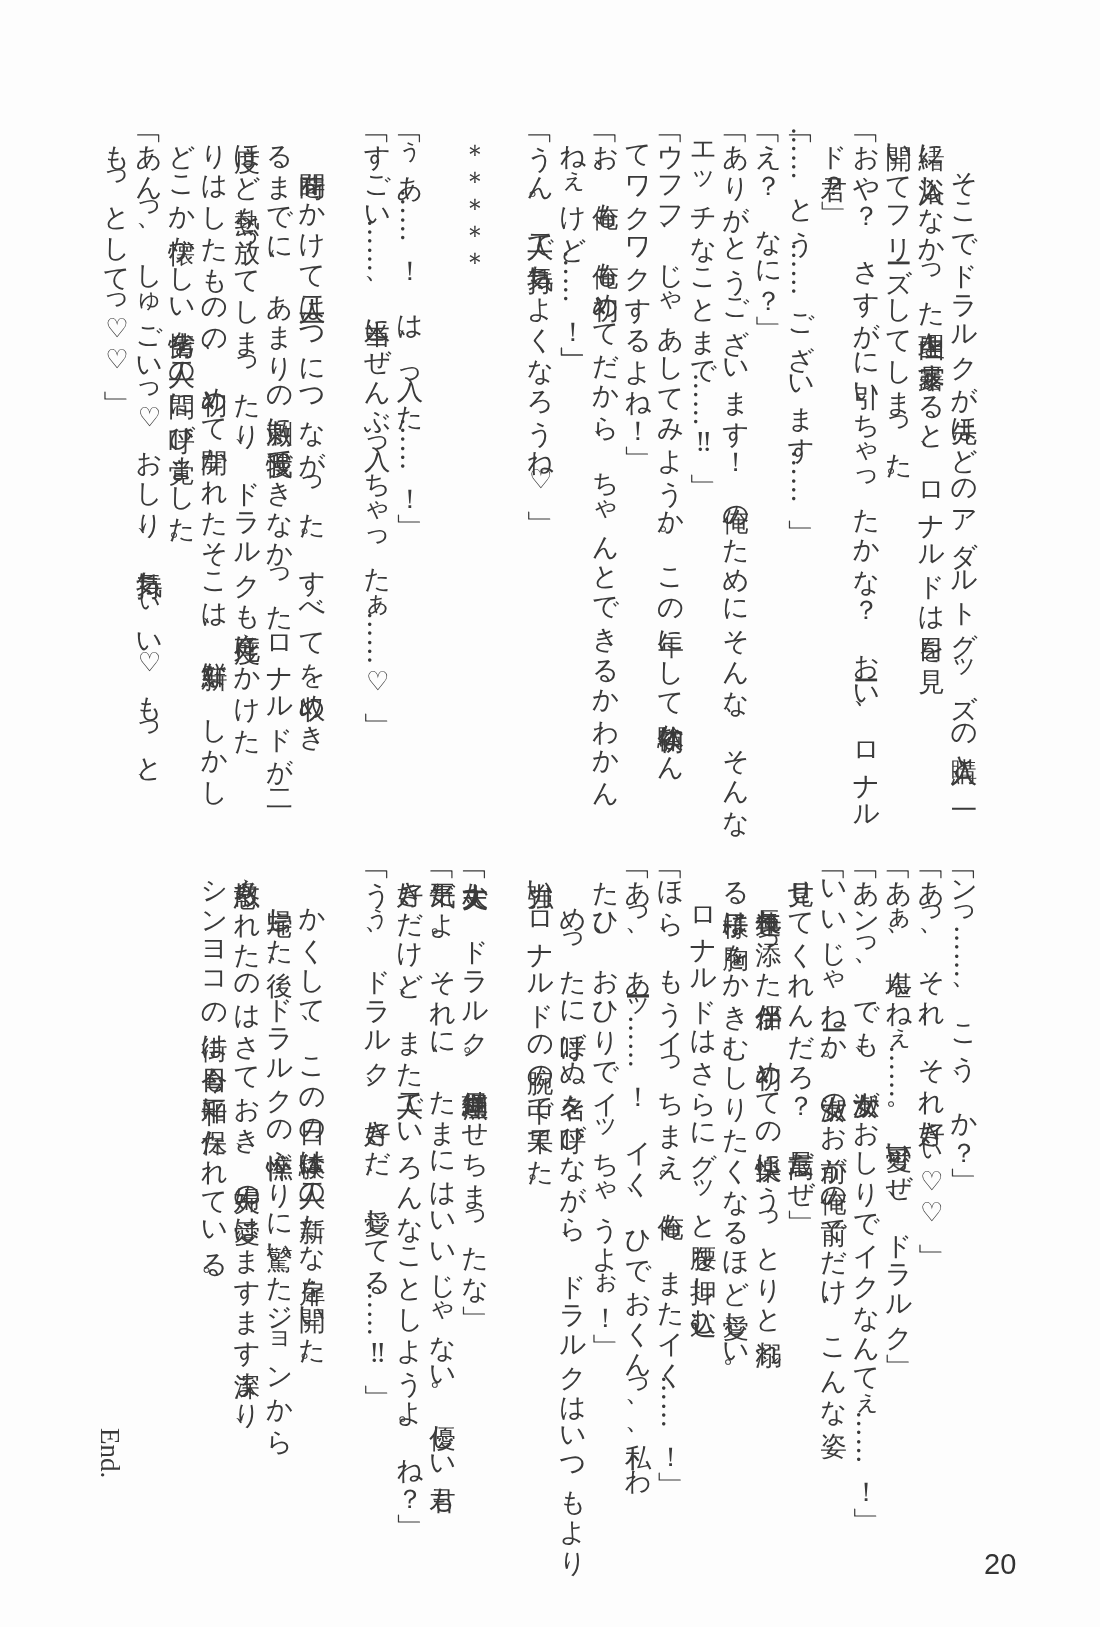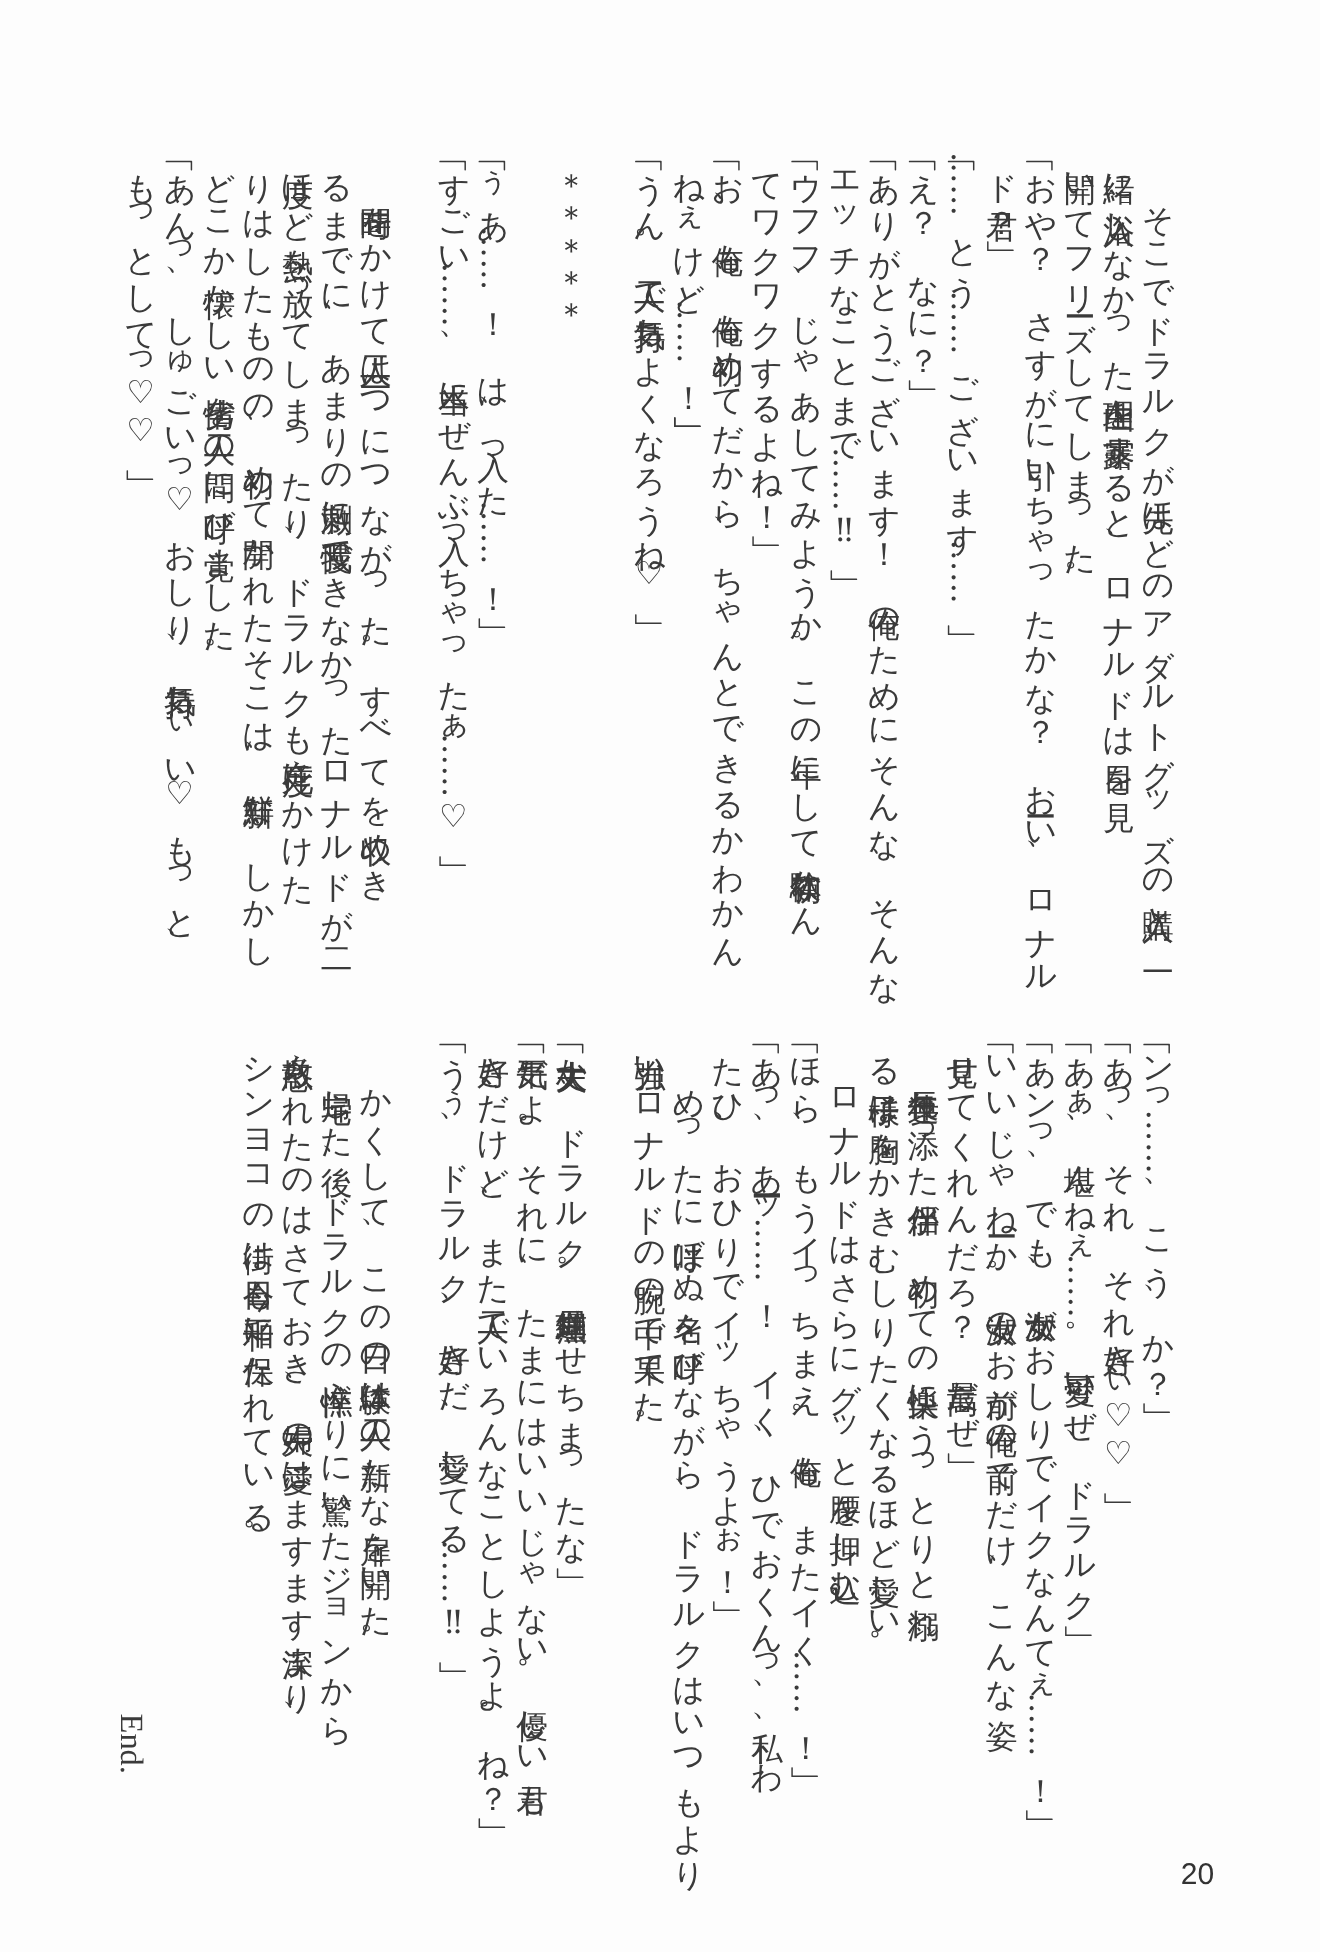--- a/index.html
+++ b/index.html
@@ -59,7 +59,7 @@
       left: 984px;
       top: 1548px;
       font-family: "Liberation Sans", sans-serif;
-      font-size: 25px;
+      font-size: 29px;
       color: #333333;
     }
   </style>

